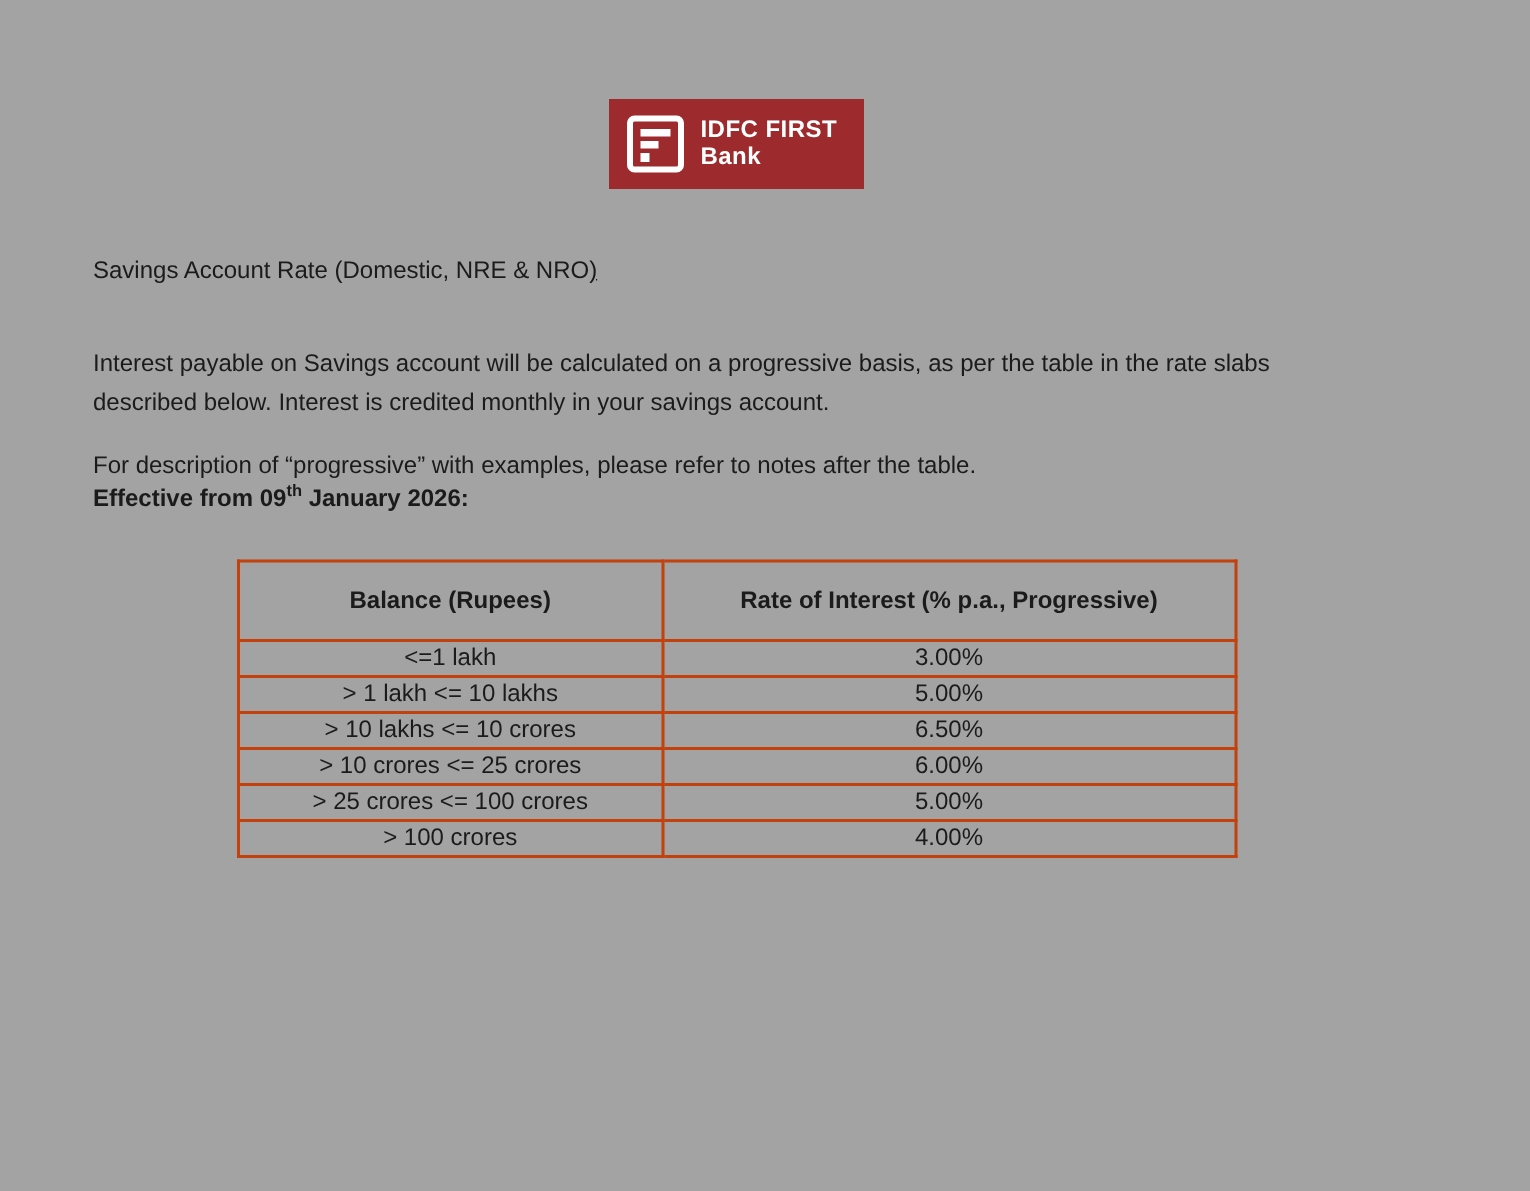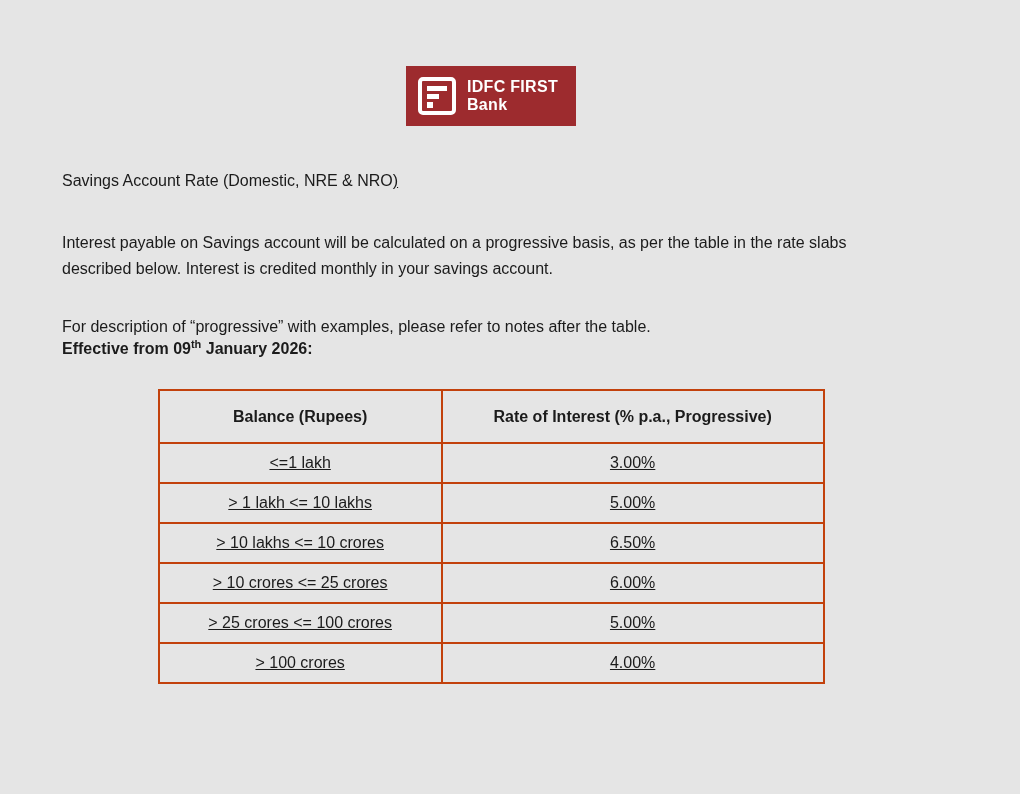--- a/index.html
+++ b/index.html
@@ -8,7 +8,7 @@
     position: relative;
     width: 1020px;
     height: 794px;
-    background: #e5e5e5;
+    background: #a3a3a3;
     font-family: "Liberation Sans", sans-serif;
     color: #1b1b1b;
     overflow: hidden;

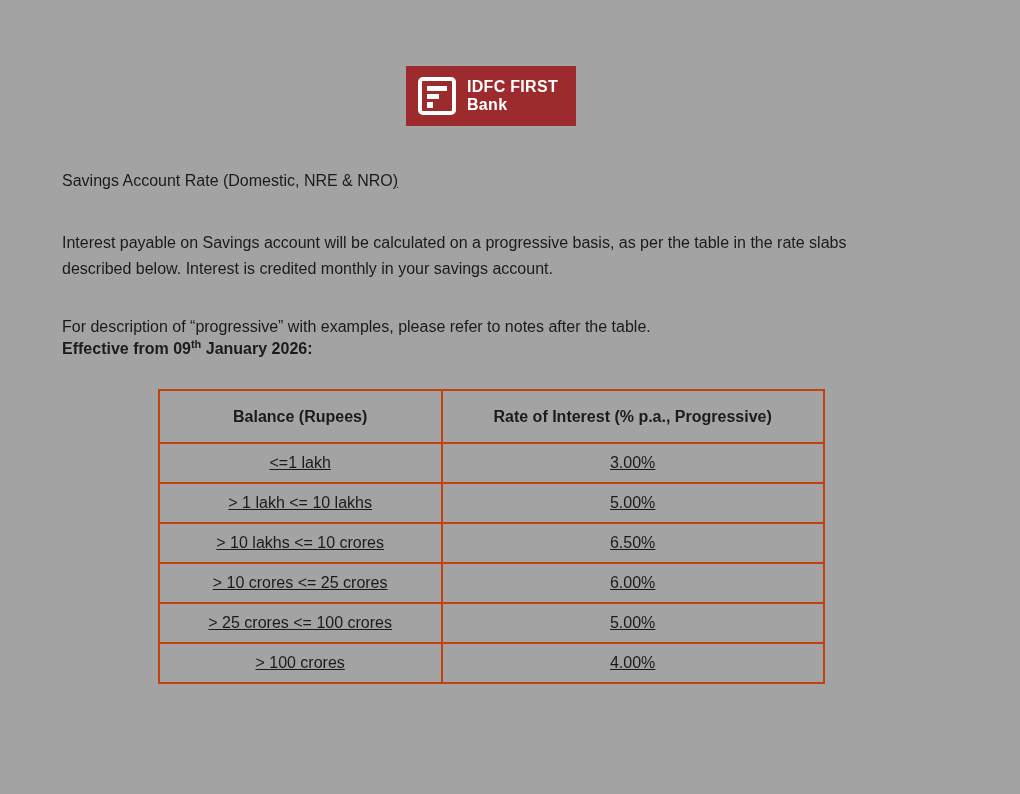--- a/index.html
+++ b/index.html
@@ -62,7 +62,7 @@
     line-height: 26px;
     width: 858px;
   }
-  .para.second { margin-top: 32px; }
+  .para.second { margin-top: 16px; }
   .effective {
     font-weight: 700;
     font-size: 16px;

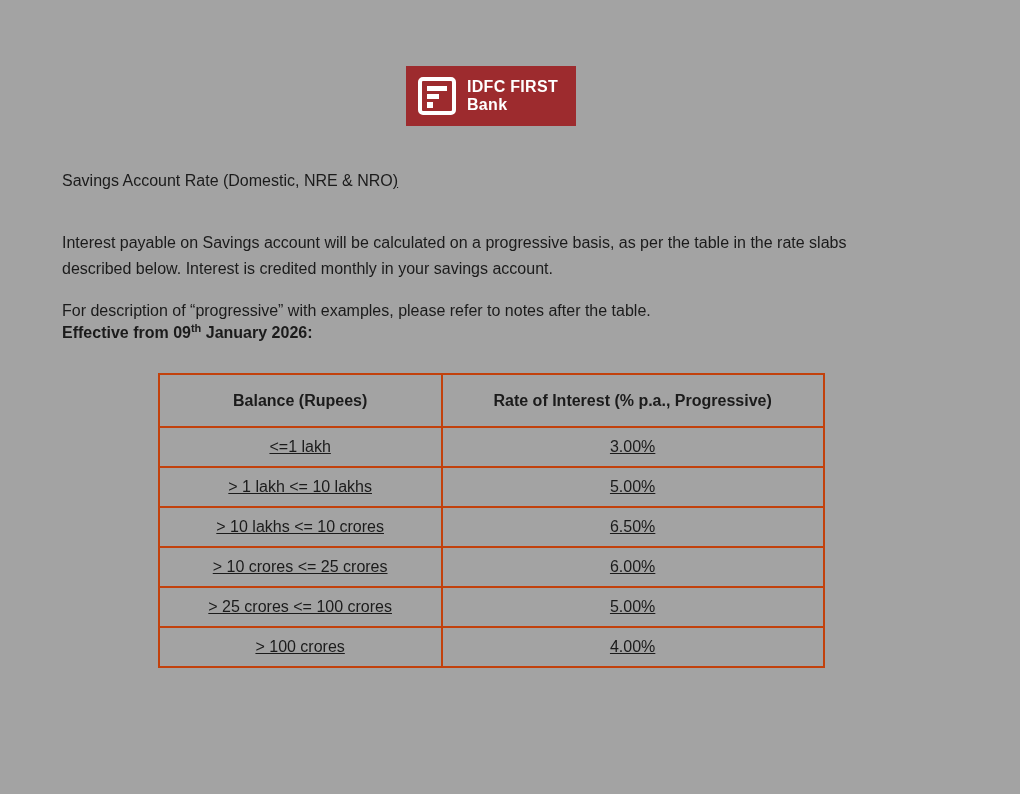--- a/index.html
+++ b/index.html
@@ -83,7 +83,7 @@
     padding: 0;
   }
   .rates-table th { height: 53px; font-weight: 700; font-size: 16px; }
-  .rates-table td { height: 40px; font-weight: 400; text-decoration: underline; }
+  .rates-table td { height: 24px; font-weight: 400; }
   .col-balance { width: 42.6%; }
   .col-rate { width: 57.4%; }
 </style>

